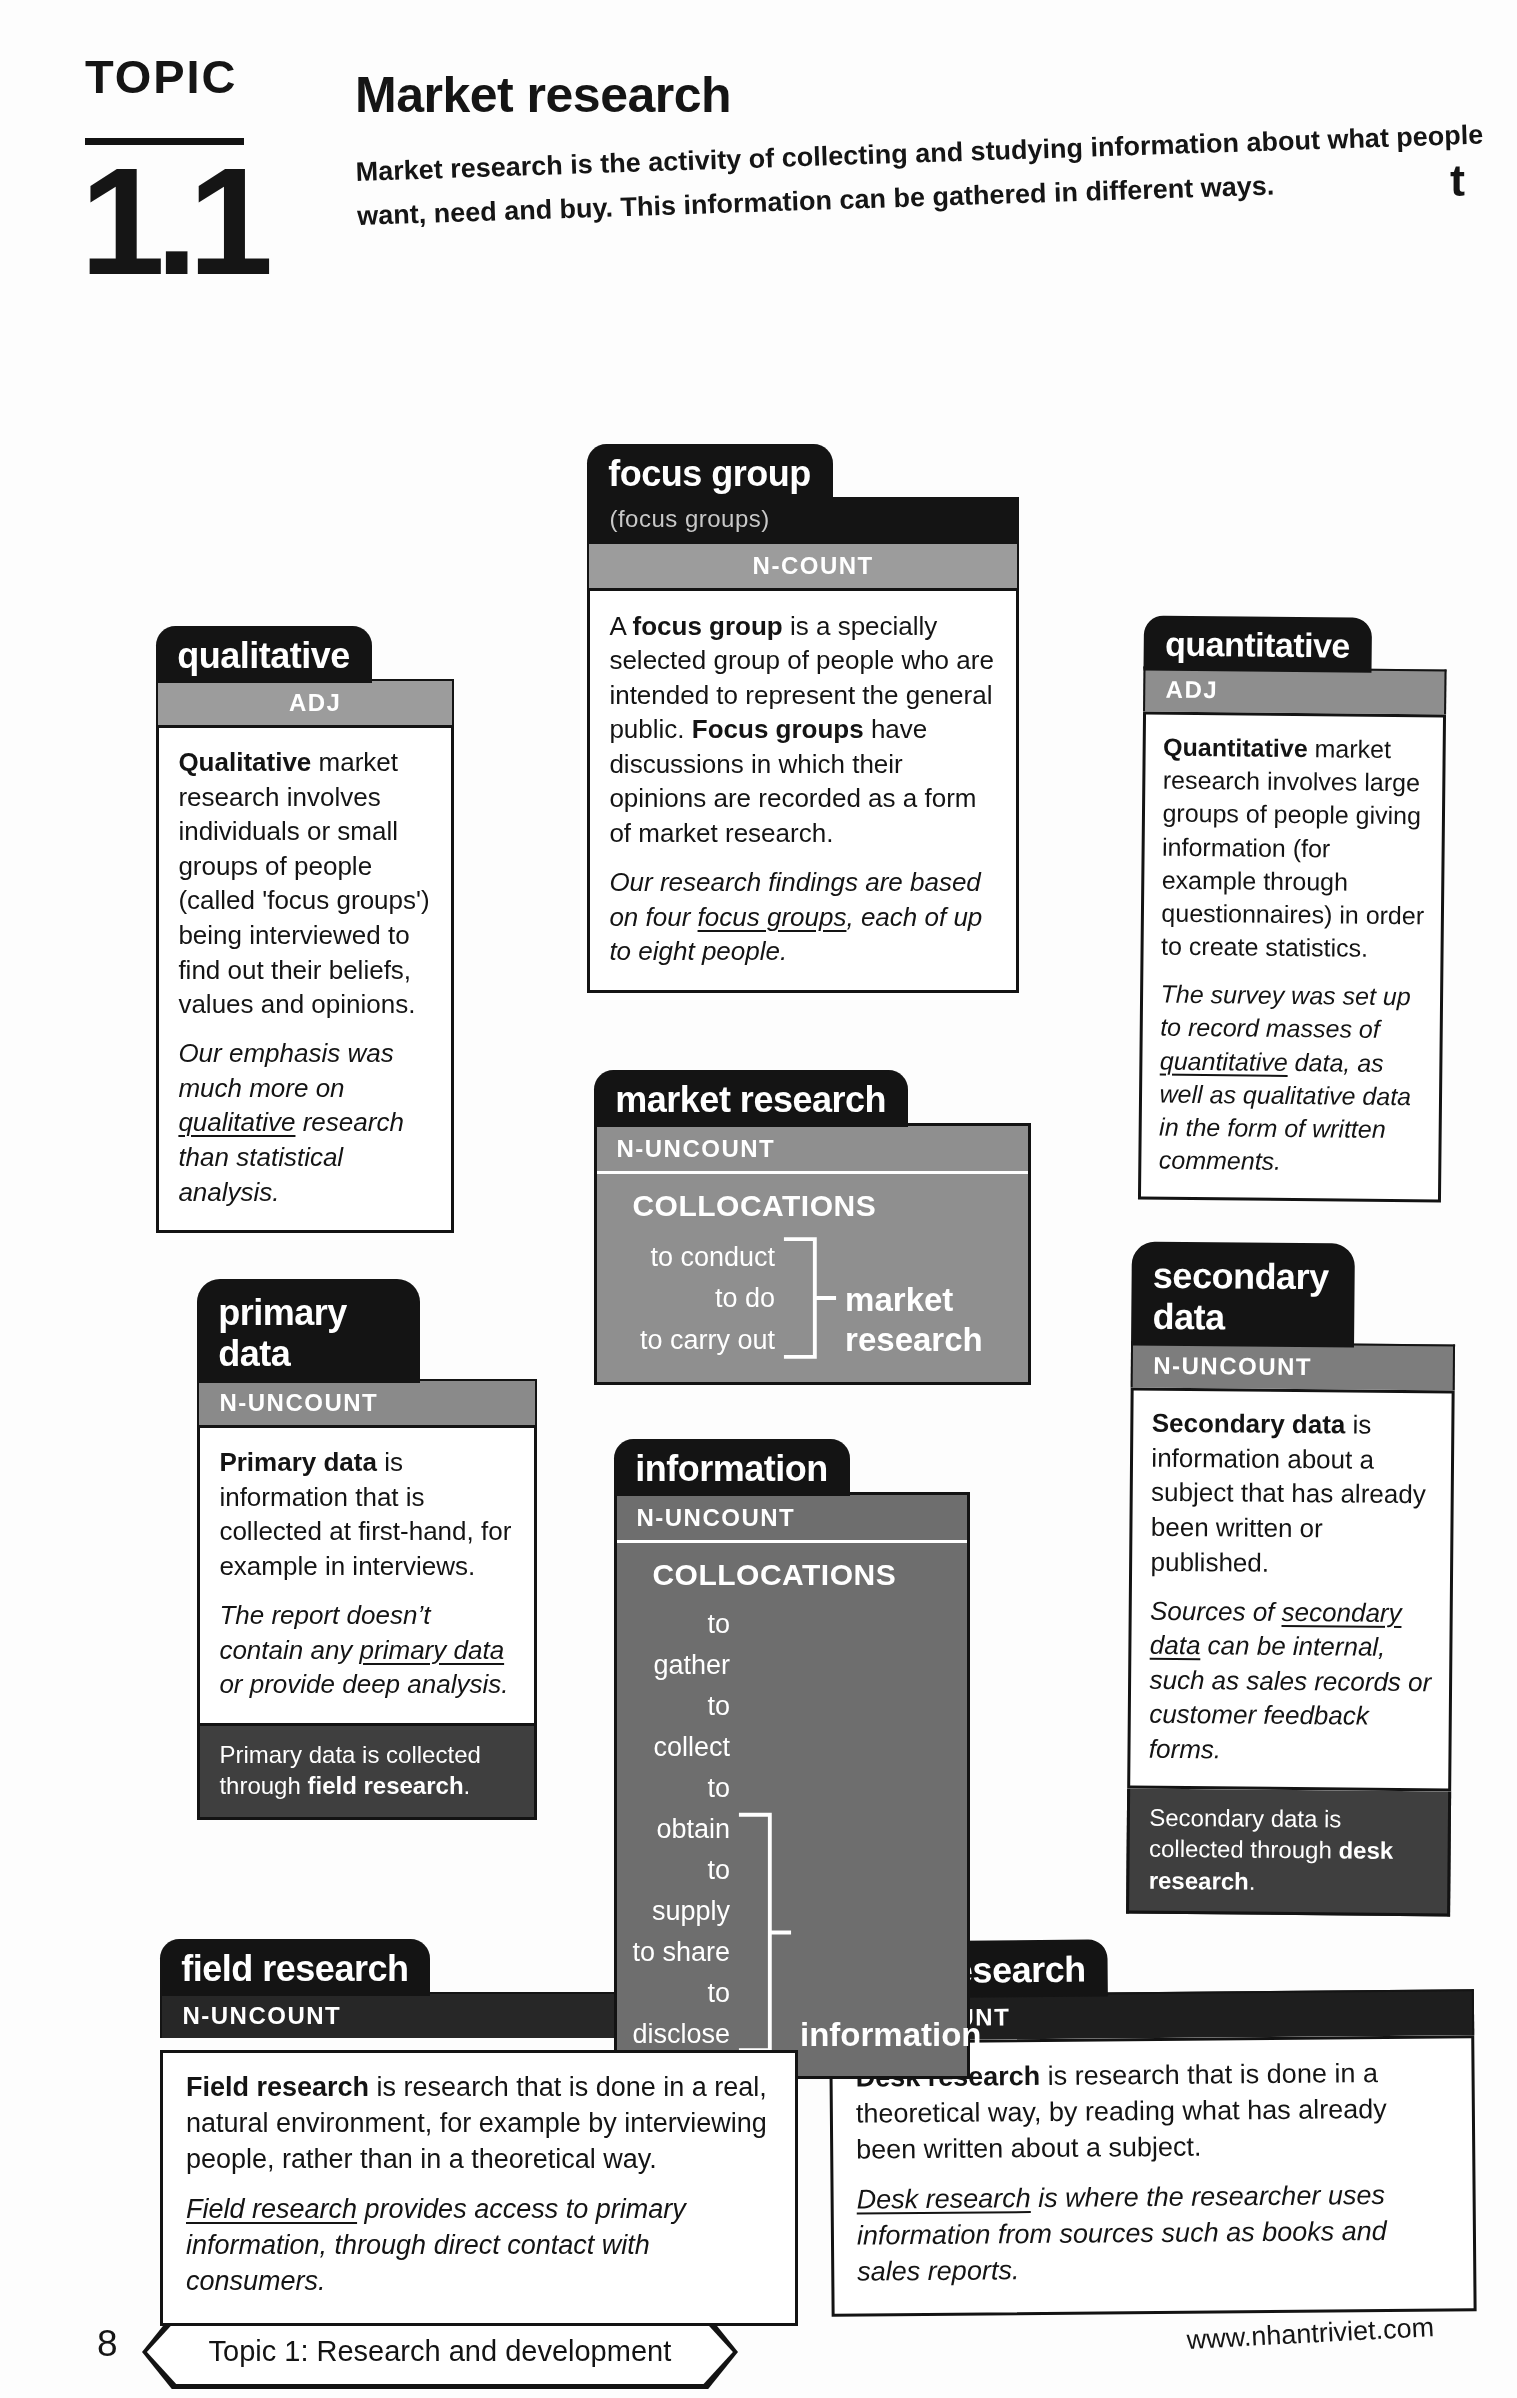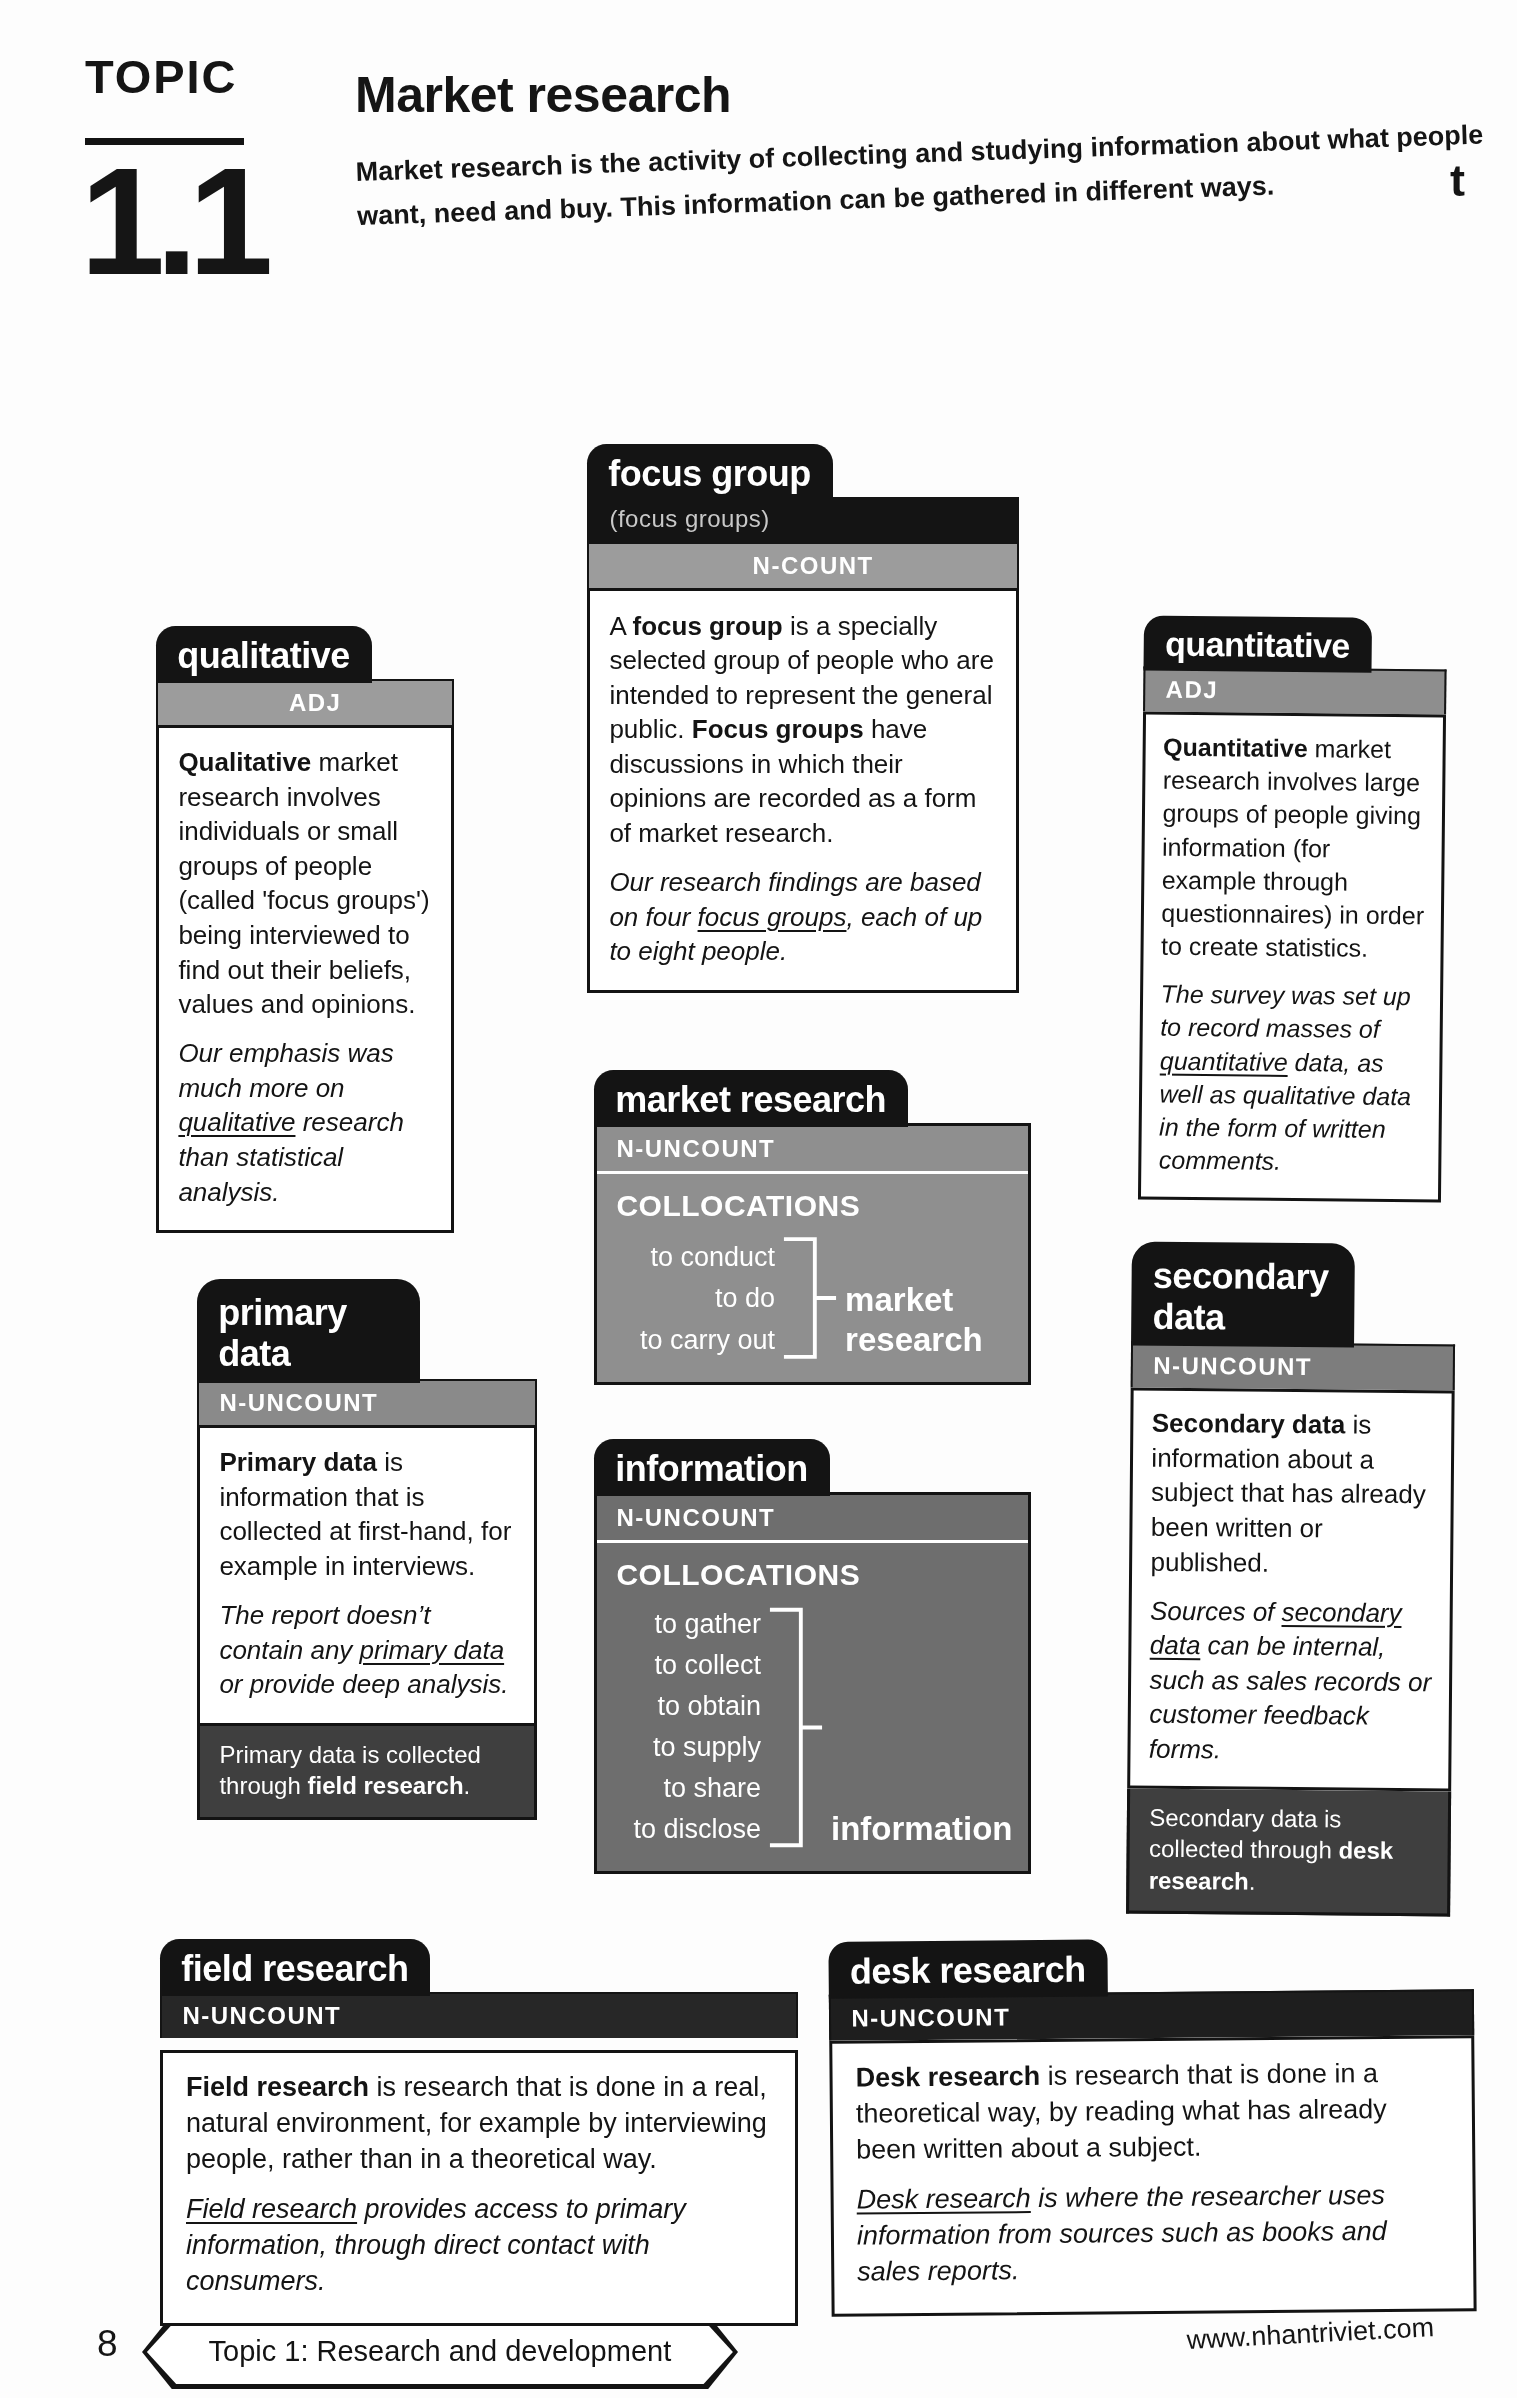--- a/index.html
+++ b/index.html
@@ -44,7 +44,7 @@
   
   .colloc-body { position:relative; z-index:2; border:3.9px solid #131313; color:#fff; }
   .pos-row { font-size:24px; font-weight:700; letter-spacing:1.5px; padding:8.7px 0 8.7px 19.4px; border-bottom:3.9px solid #ffffff; }
-  .colloc-title { font-size:30px; font-weight:800; letter-spacing:0.5px; padding:14.6px 0 0 19.4px; }
+  .colloc-title { font-size:30px; font-weight:800; letter-spacing:0.5px; padding:14.6px 0 0 19.4px;margin-left:16px; }
   .colloc-row { display:flex; align-items:flex-end; gap:7px; padding:11.6px 15.5px 21.3px 15.5px; }
   .verbs { text-align:right; font-size:27px; line-height:1.52; }
   .target { font-weight:700; font-size:33px; line-height:1.22; }

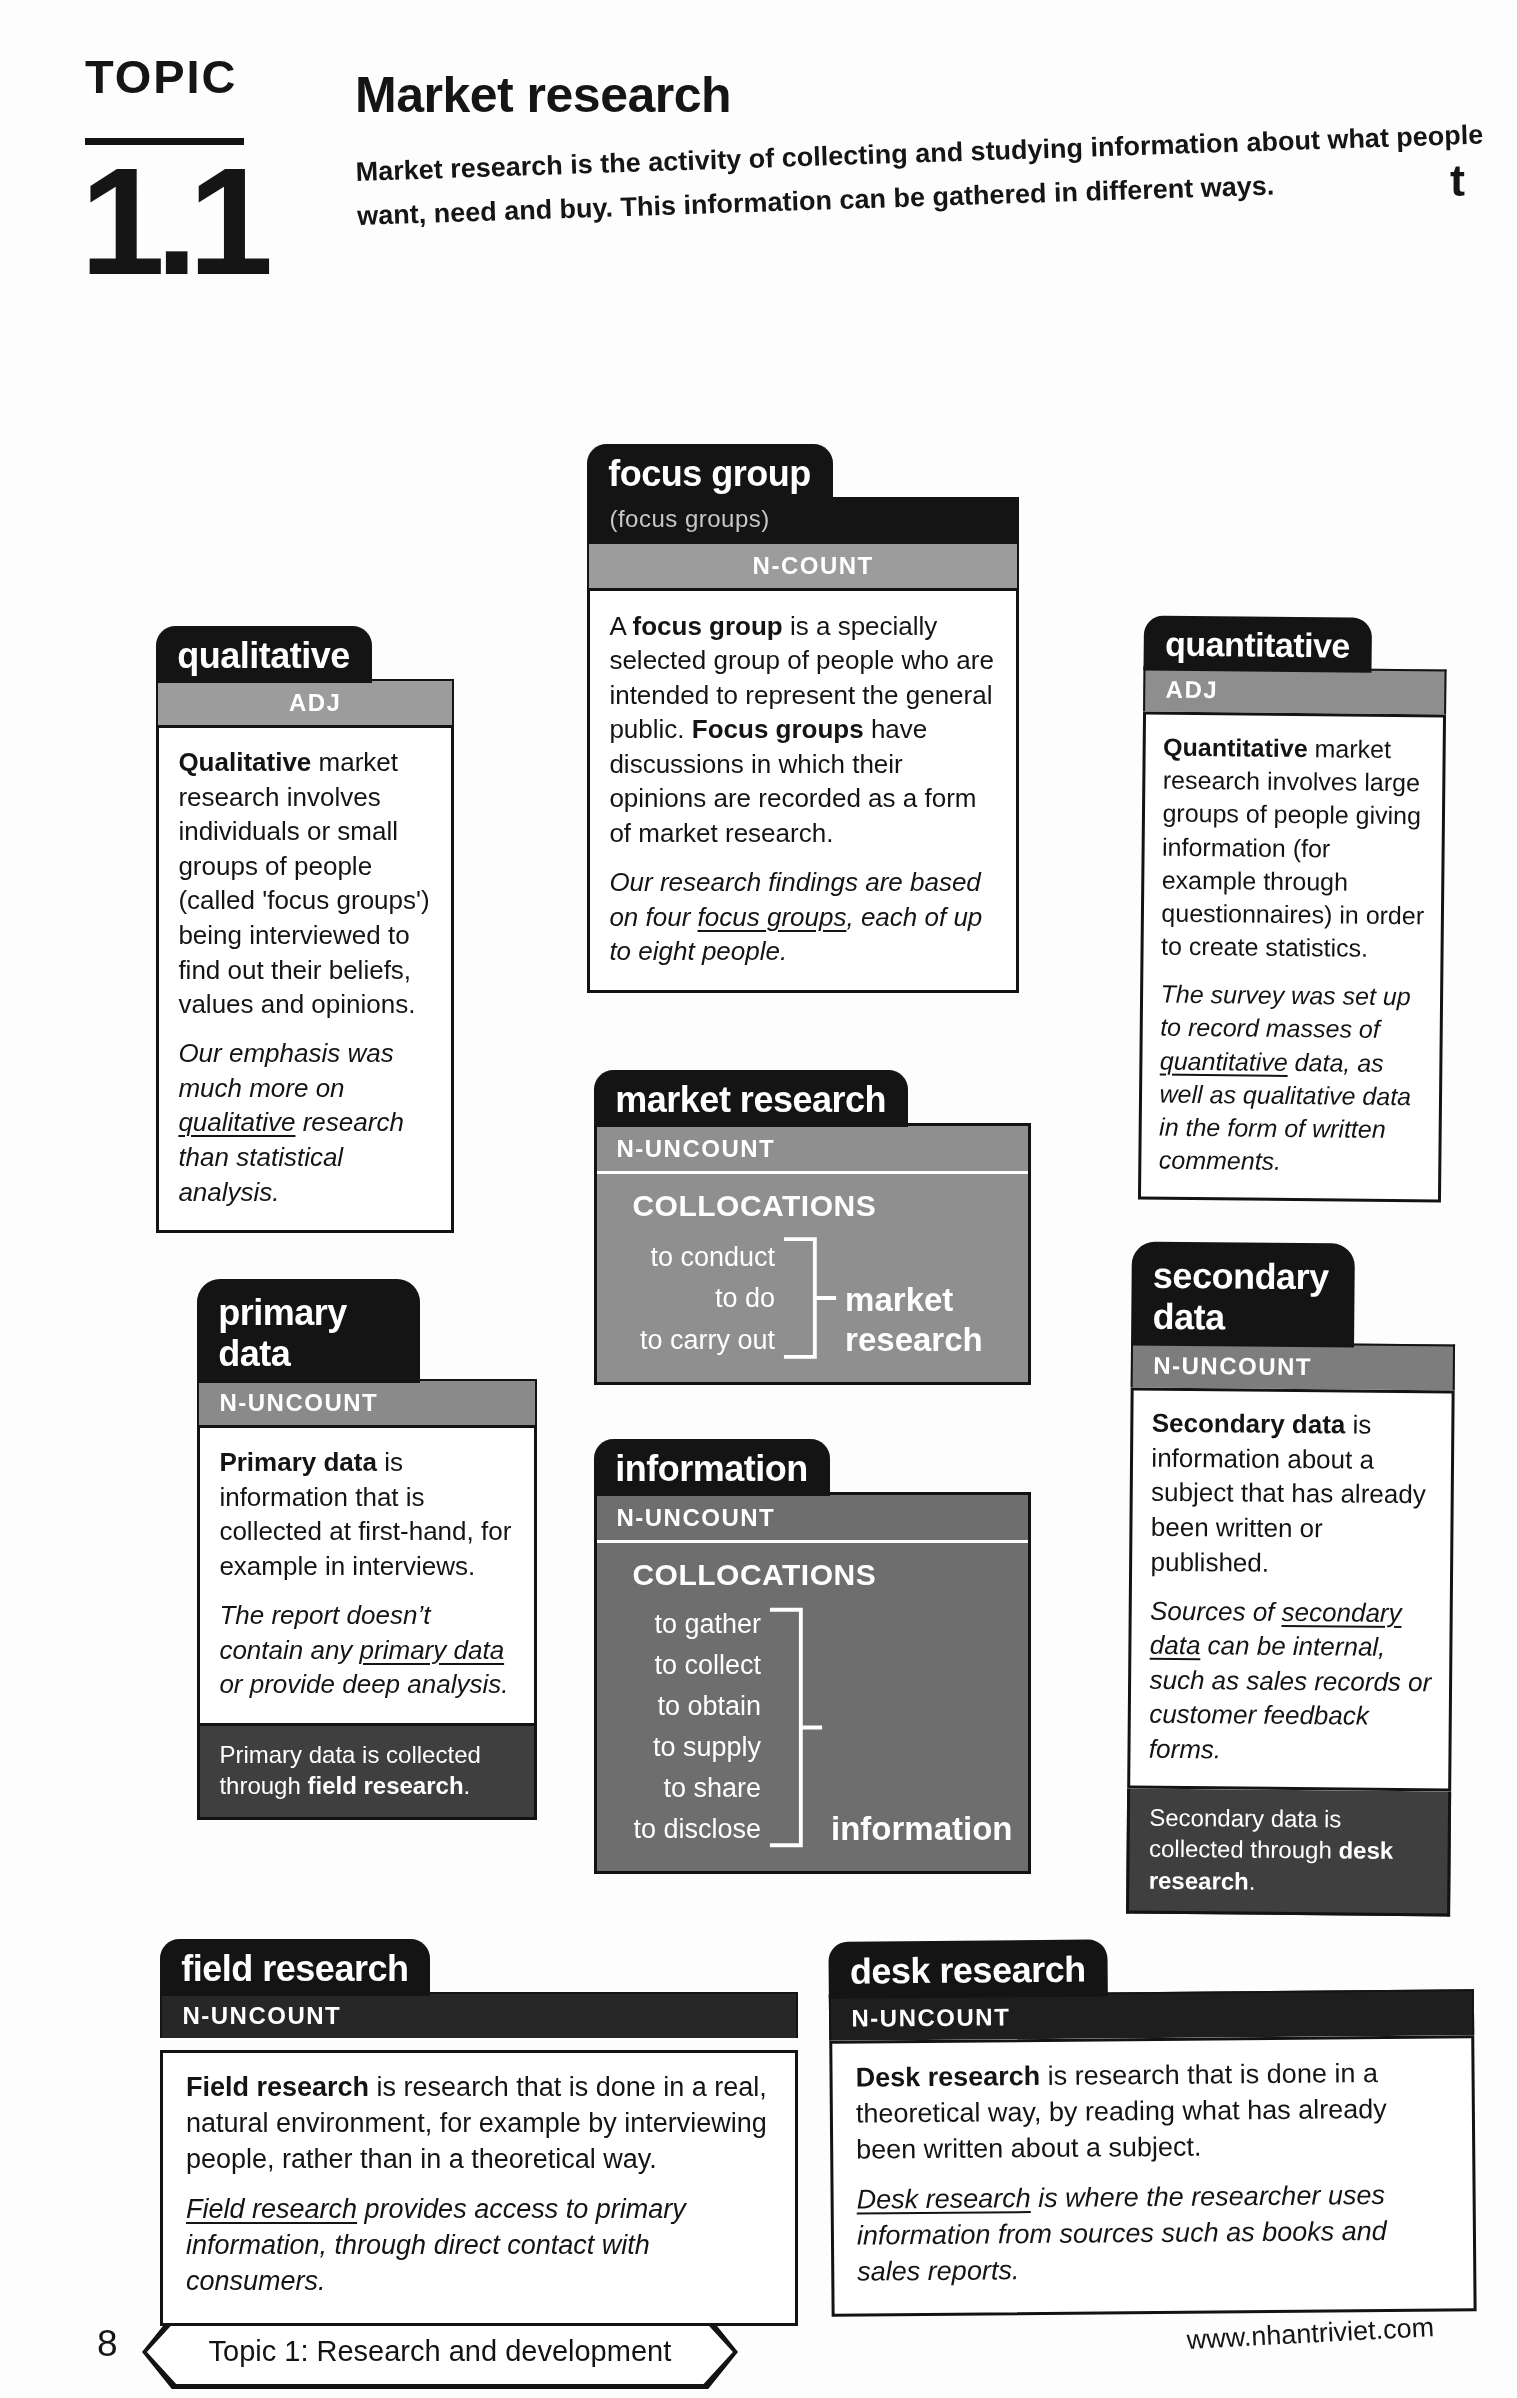--- a/index.html
+++ b/index.html
@@ -156,7 +156,7 @@
     <div class="note"><span>Secondary data is collected through </span><b>desk research</b><span>.</span></div>
   </div>
 
-  <div class="card" style="left:594px; top:1439px; width:437px;">
+  <div class="card" style="left:614px; top:1439px; width:356px;">
     <div class="tab">information</div>
     <div class="colloc-body gray-body-b">
       <div class="pos-row">N-UNCOUNT</div>

